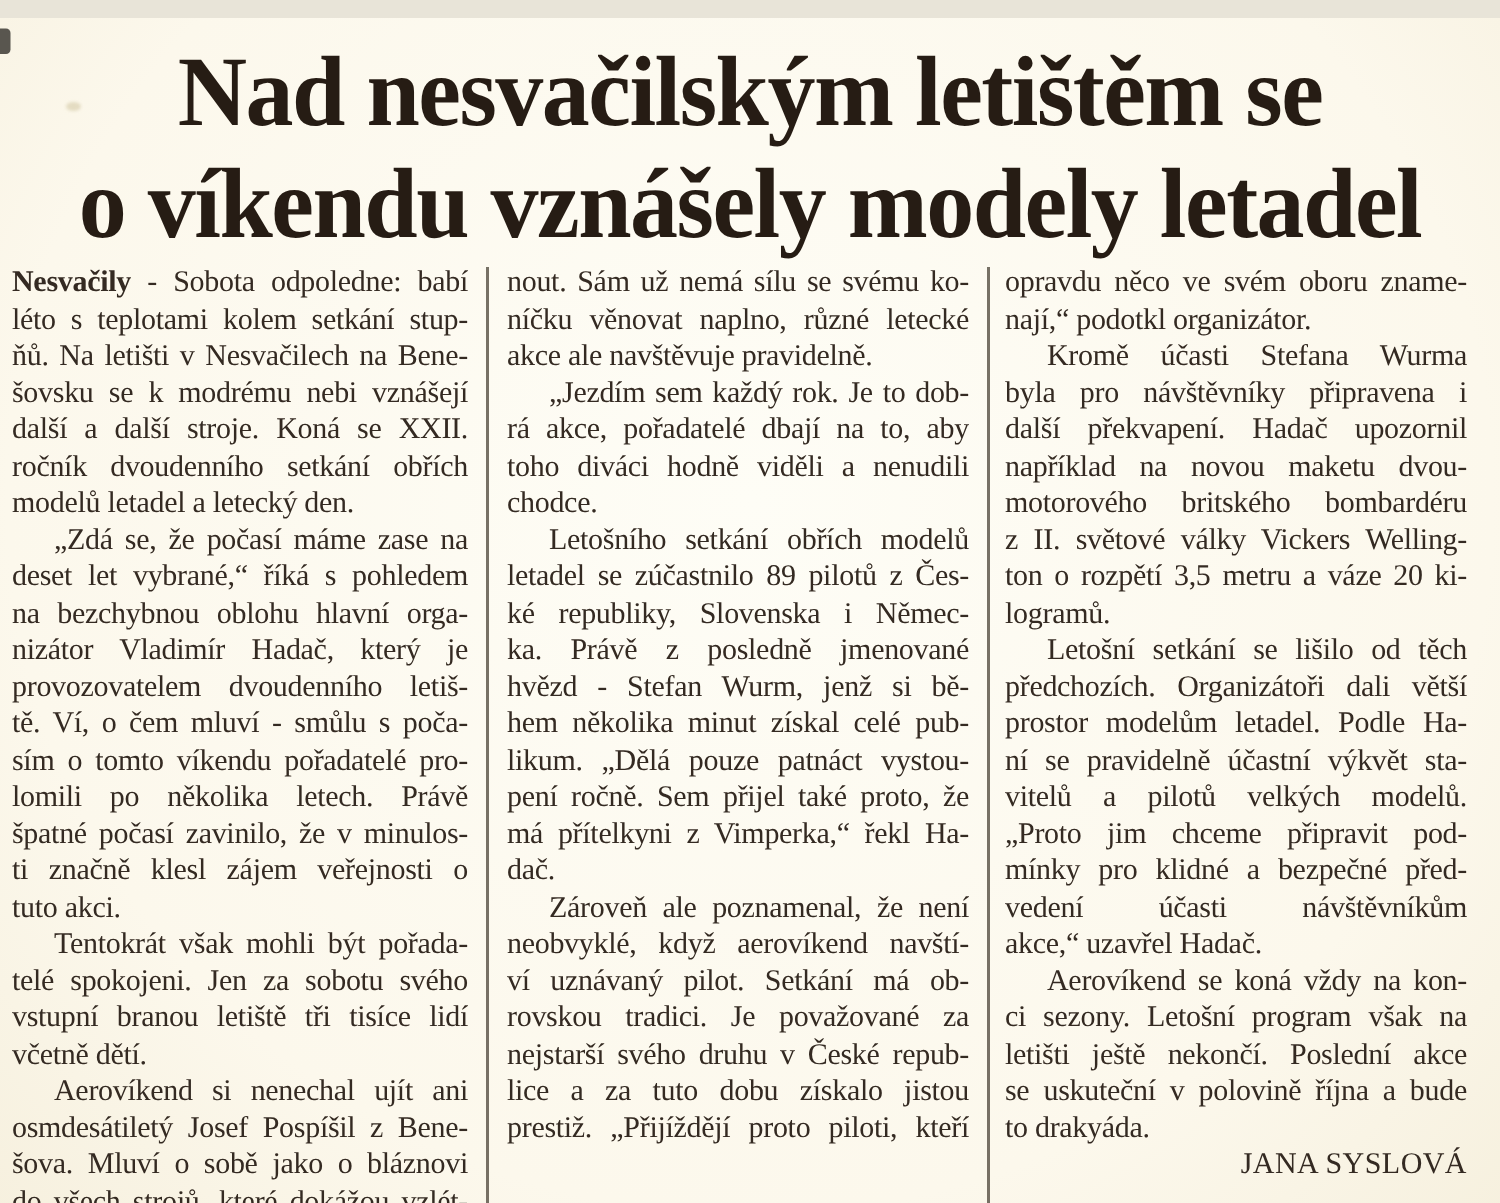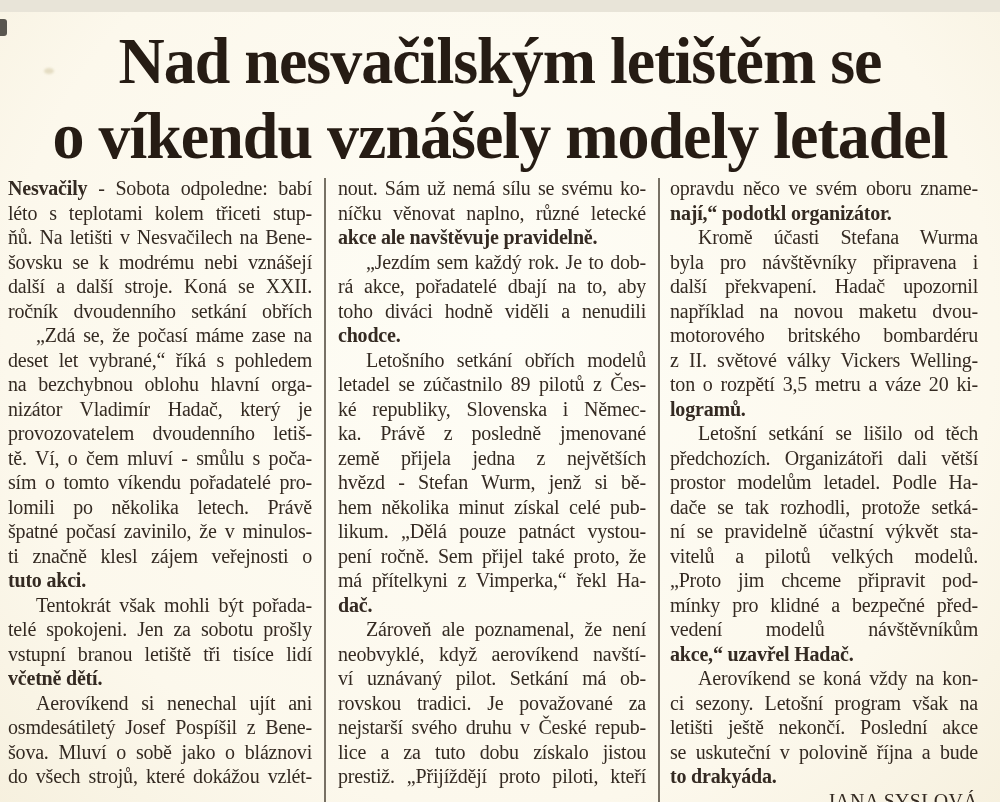--- a/index.html
+++ b/index.html
@@ -93,7 +93,7 @@
   <div class="columns">
     <div class="col col-1">
         <div class="line"><b>Nesvačily</b> - Sobota odpoledne: babí</div>
-        <div class="line">léto s teplotami kolem třiceti stup-</div>
+        <div class="line">léto s teplotami kolem setkání stup-</div>
         <div class="line">ňů. Na letišti v Nesvačilech na Bene-</div>
         <div class="line">šovsku se k modrému nebi vznášejí</div>
         <div class="line">další a další stroje. Koná se XXII.</div>

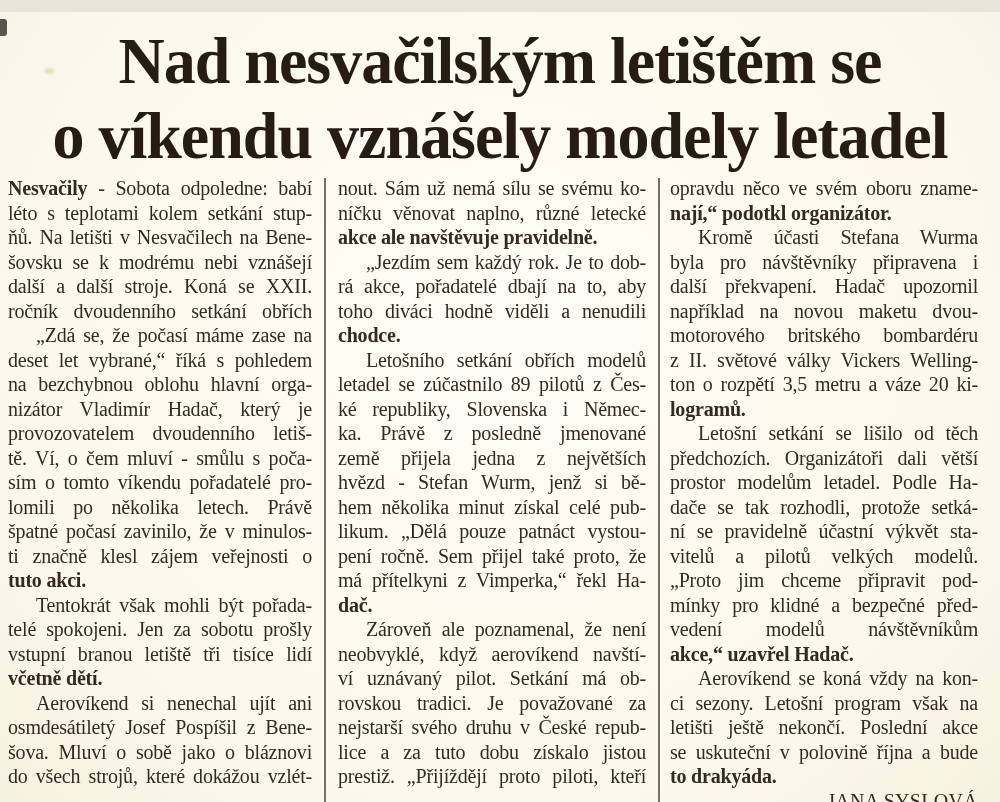--- a/index.html
+++ b/index.html
@@ -44,7 +44,7 @@
     white-space:normal;
     letter-spacing:-0.2px;
   }
-  .line.end    { text-align-last:left;font-weight:bold; }
+  .line.end    { text-align-last:left; }
   .line.indent { padding-left:28px; }
   .line.right  { text-align-last:right; }
   .line.bold   { font-weight:normal; letter-spacing:0.3px; }

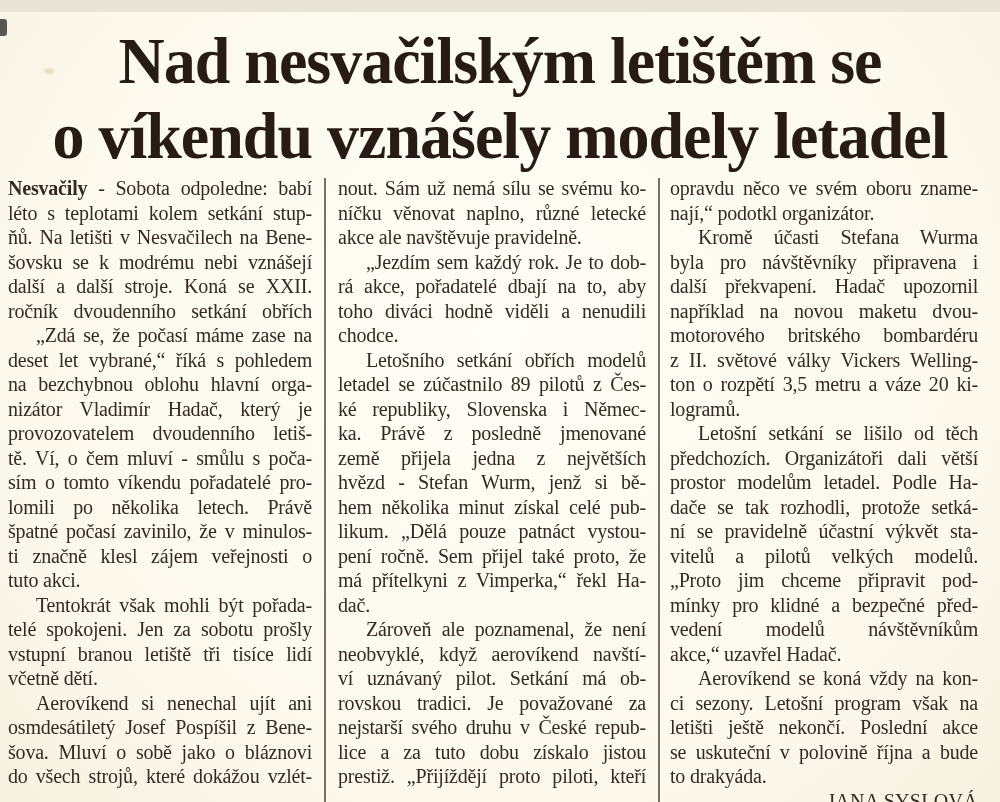--- a/index.html
+++ b/index.html
@@ -98,6 +98,7 @@
         <div class="line">šovsku se k modrému nebi vznášejí</div>
         <div class="line">další a další stroje. Koná se XXII.</div>
         <div class="line">ročník dvoudenního setkání obřích</div>
+        <div class="line end">modelů letadel a letecký den.</div>
         <div class="line indent">„Zdá se, že počasí máme zase na</div>
         <div class="line">deset let vybrané,“ říká s pohledem</div>
         <div class="line">na bezchybnou oblohu hlavní orga-</div>

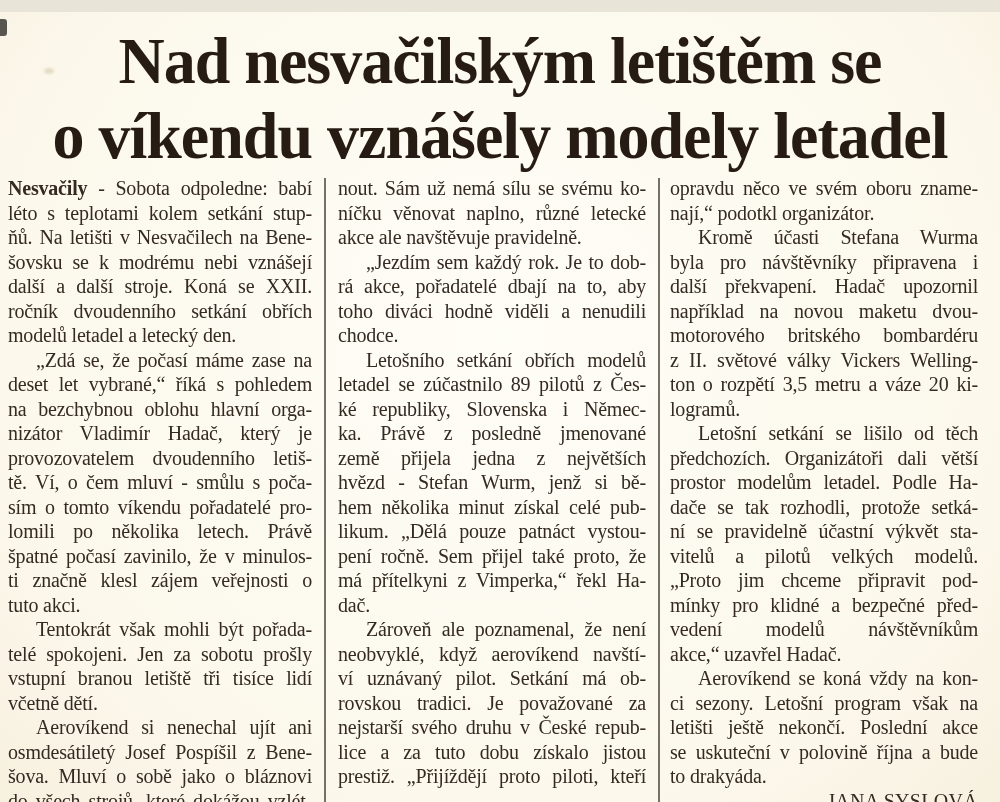--- a/index.html
+++ b/index.html
@@ -131,7 +131,6 @@
         <div class="line">letadel se zúčastnilo 89 pilotů z Čes-</div>
         <div class="line">ké republiky, Slovenska i Němec-</div>
         <div class="line">ka. Právě z posledně jmenované</div>
-        <div class="line">země přijela jedna z největších</div>
         <div class="line">hvězd - Stefan Wurm, jenž si bě-</div>
         <div class="line">hem několika minut získal celé pub-</div>
         <div class="line">likum. „Dělá pouze patnáct vystou-</div>

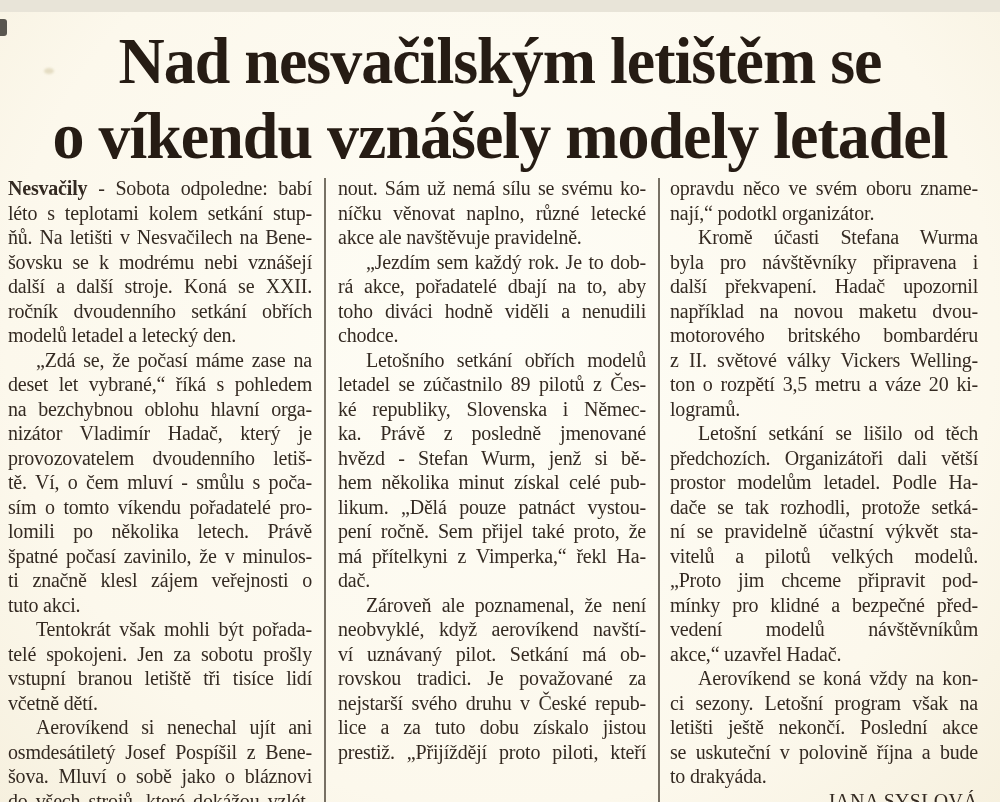--- a/index.html
+++ b/index.html
@@ -159,7 +159,6 @@
         <div class="line indent">Letošní setkání se lišilo od těch</div>
         <div class="line">předchozích. Organizátoři dali větší</div>
         <div class="line">prostor modelům letadel. Podle Ha-</div>
-        <div class="line">dače se tak rozhodli, protože setká-</div>
         <div class="line">ní se pravidelně účastní výkvět sta-</div>
         <div class="line">vitelů a pilotů velkých modelů.</div>
         <div class="line">„Proto jim chceme připravit pod-</div>

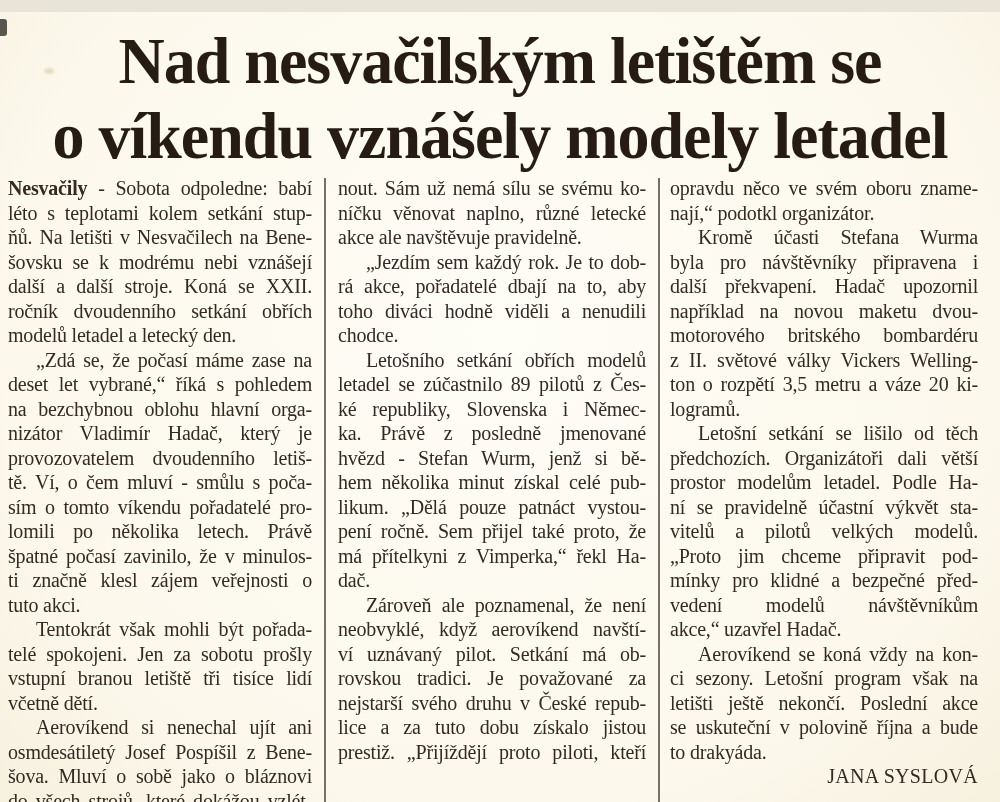--- a/index.html
+++ b/index.html
@@ -163,7 +163,7 @@
         <div class="line">vitelů a pilotů velkých modelů.</div>
         <div class="line">„Proto jim chceme připravit pod-</div>
         <div class="line">mínky pro klidné a bezpečné před-</div>
-        <div class="line">vedení modelů návštěvníkům</div>
+        <div class="line">vedení účasti návštěvníkům</div>
         <div class="line end">akce,“ uzavřel Hadač.</div>
         <div class="line indent">Aerovíkend se koná vždy na kon-</div>
         <div class="line">ci sezony. Letošní program však na</div>

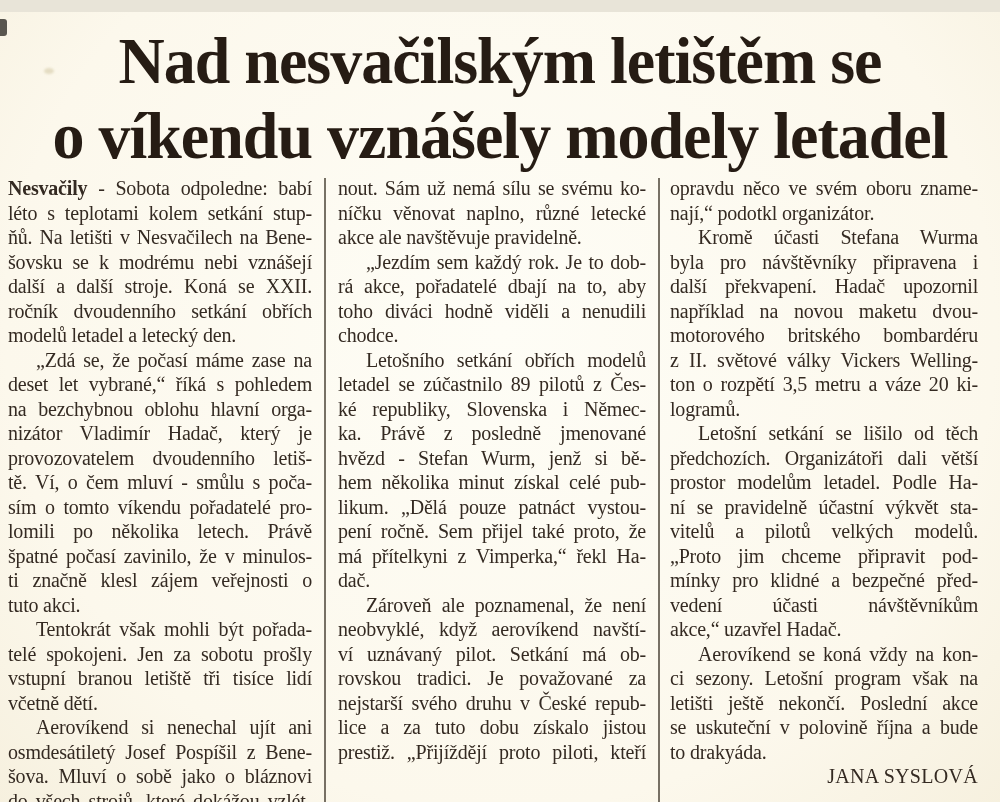--- a/index.html
+++ b/index.html
@@ -111,7 +111,7 @@
         <div class="line">ti značně klesl zájem veřejnosti o</div>
         <div class="line end">tuto akci.</div>
         <div class="line indent">Tentokrát však mohli být pořada-</div>
-        <div class="line">telé spokojeni. Jen za sobotu prošly</div>
+        <div class="line">telé spokojeni. Jen za sobotu svého</div>
         <div class="line">vstupní branou letiště tři tisíce lidí</div>
         <div class="line end">včetně dětí.</div>
         <div class="line indent">Aerovíkend si nenechal ujít ani</div>

